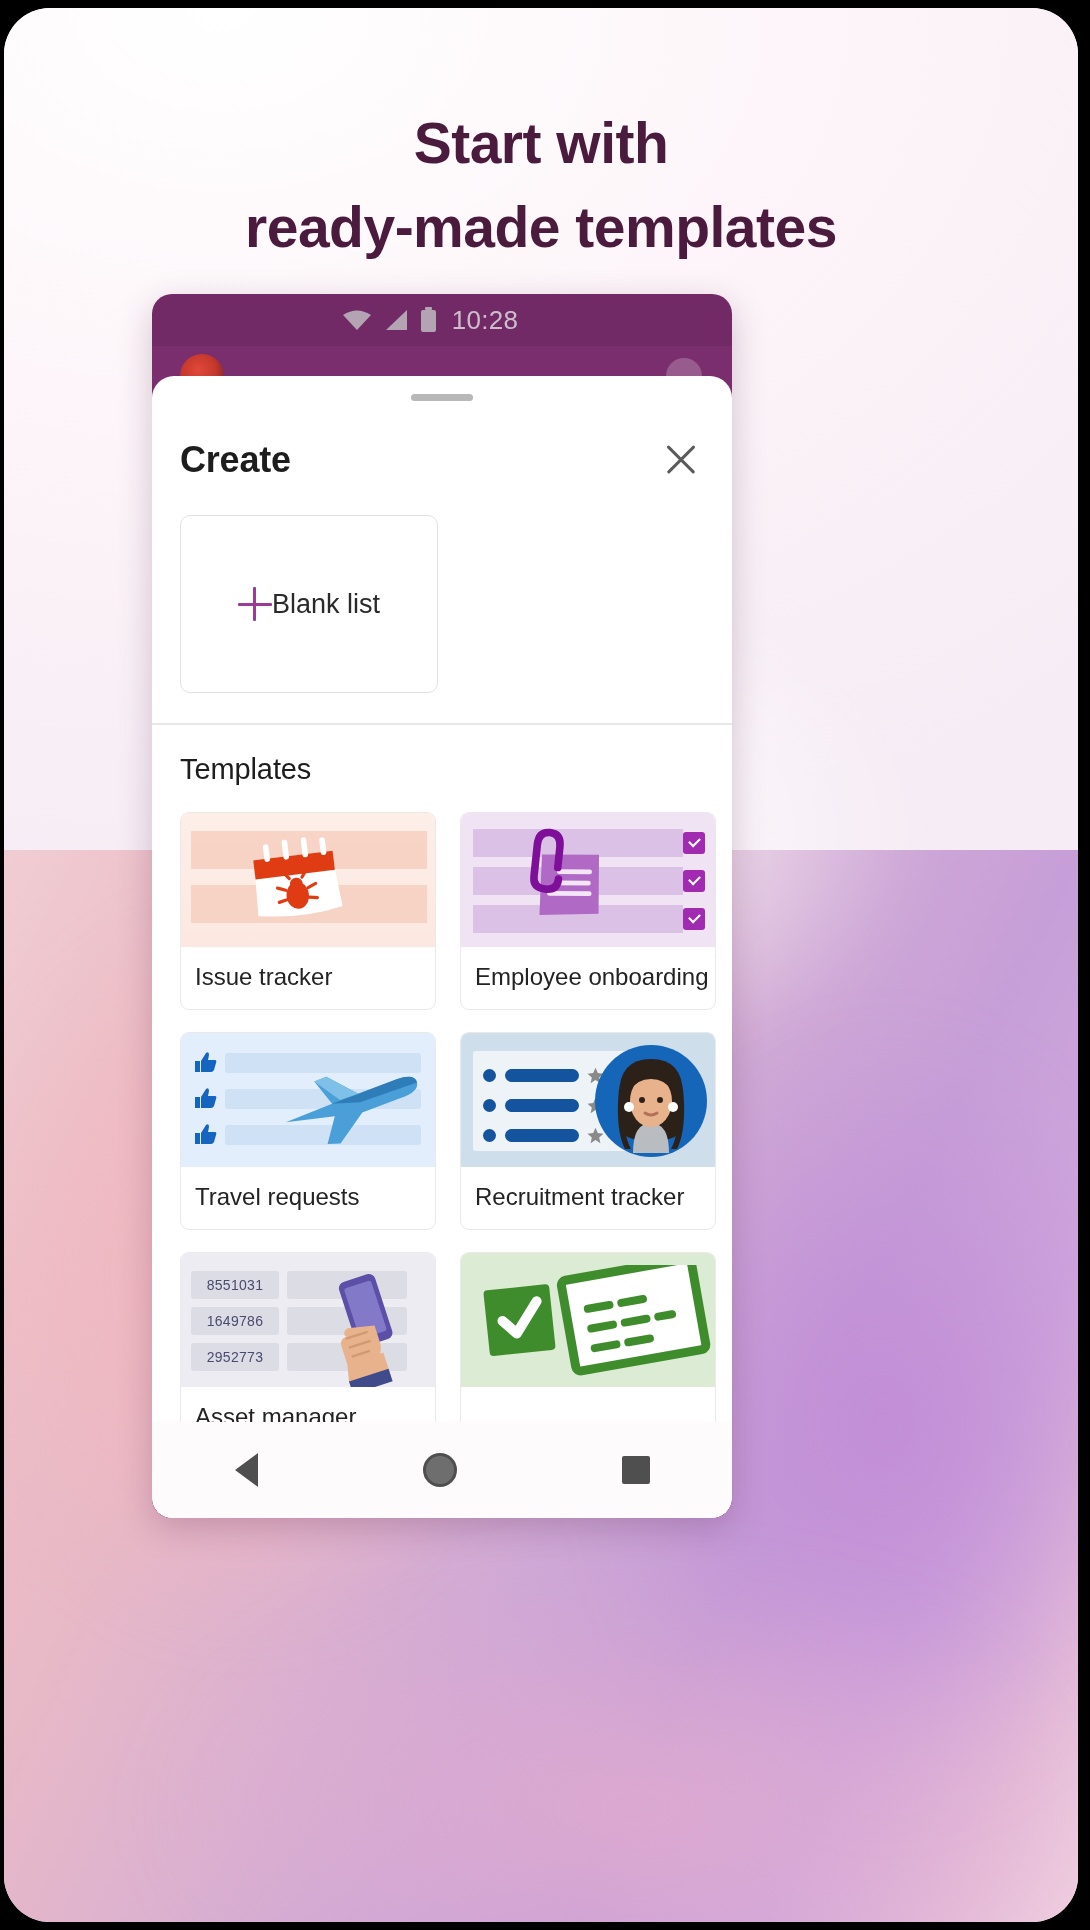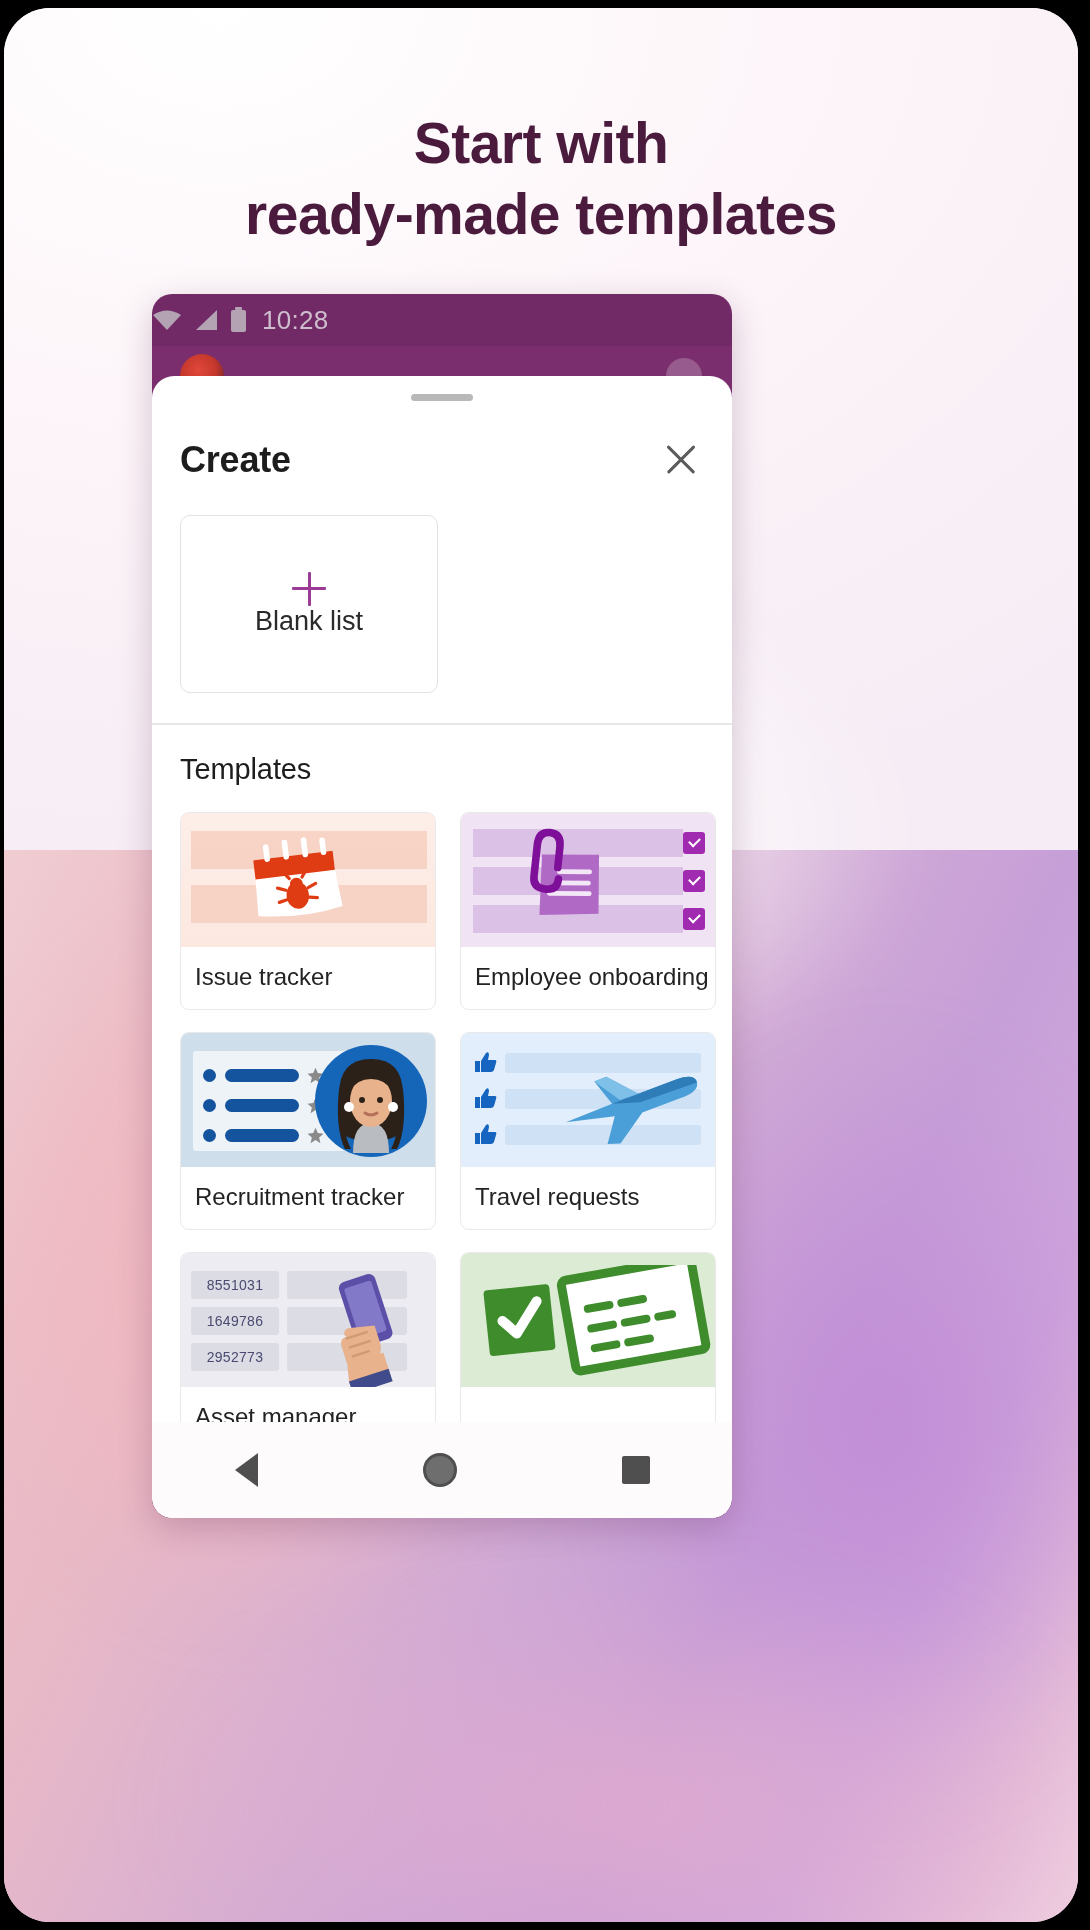--- a/index.html
+++ b/index.html
@@ -73,7 +73,7 @@
     letter-spacing: -0.5px;
     z-index: 5;
   }
-  #headline .l2 { display: block; }
+  #headline .l2 { display: block; margin-top: 13px; }
 
   
   #phone {

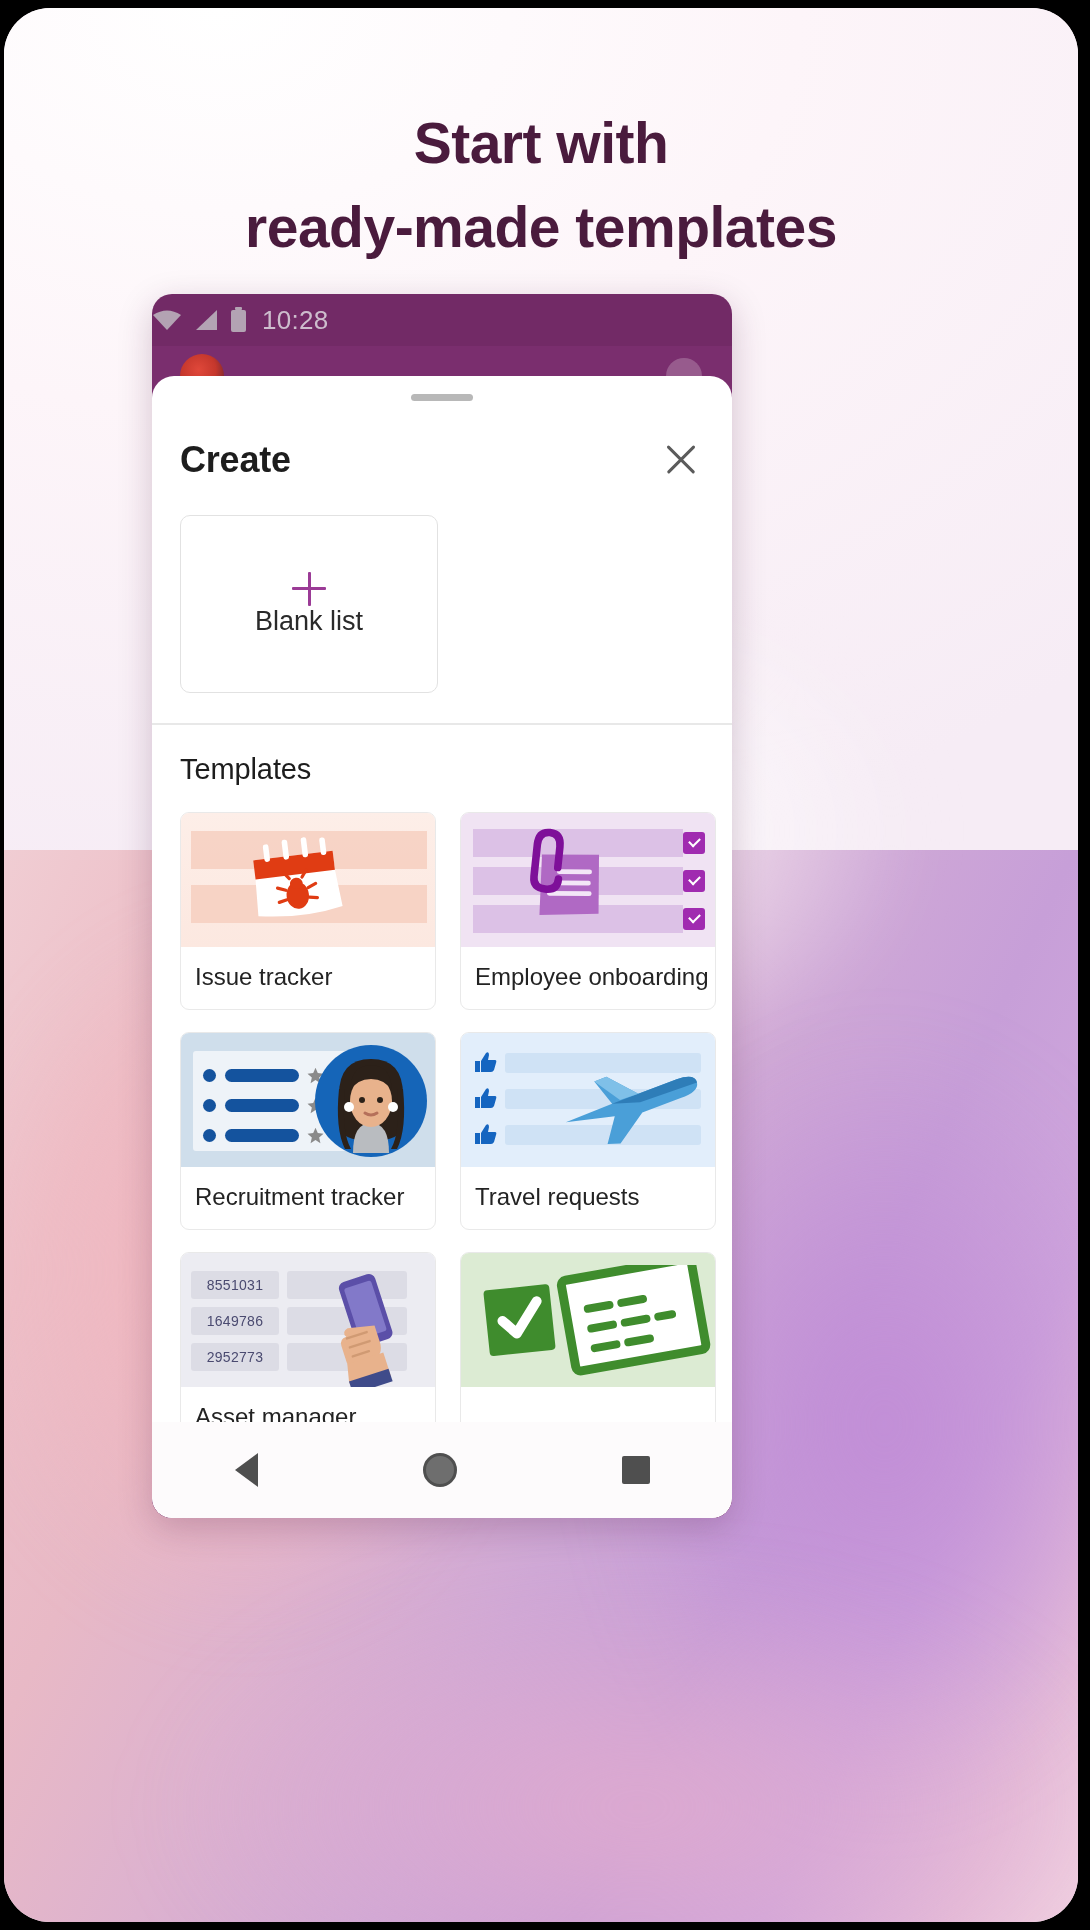--- a/index.html
+++ b/index.html
@@ -90,7 +90,7 @@
   
   #statusbar {
     position: absolute; left: 0; top: 0; width: 100%; height: 52px;
-    display: flex; align-items: center; justify-content: flex-start;
+    display: flex; align-items: center; justify-content: center;
     gap: 11px; padding-right: 24px;
     color: #c6b5c6;
   }

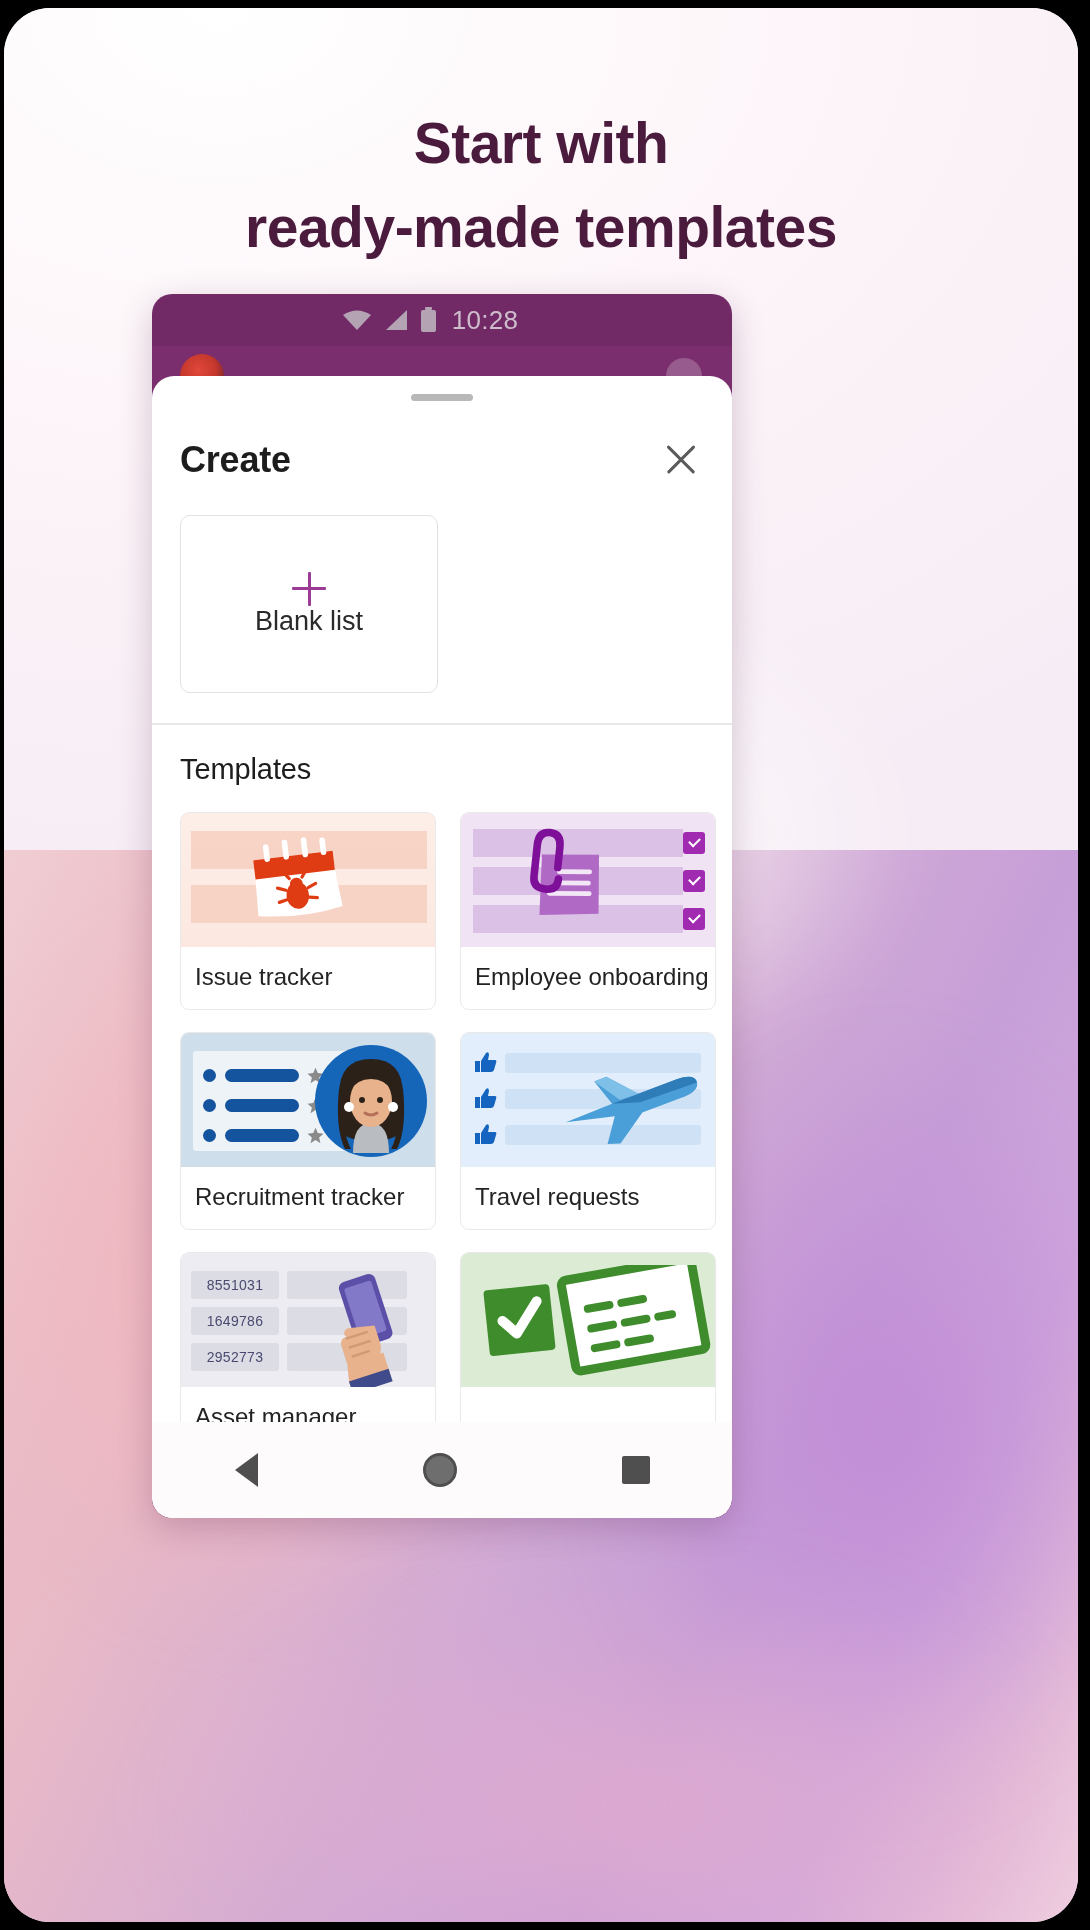--- a/index.html
+++ b/index.html
@@ -150,7 +150,7 @@
     width: 258px; height: 178px;
     border: 1.5px solid #e2e2e2;
     border-radius: 10px;
-    display: flex; flex-direction: column;
+    display: flex; flex-direction: row;
     align-items: center; justify-content: center;
     cursor: pointer;
     background: #fff;

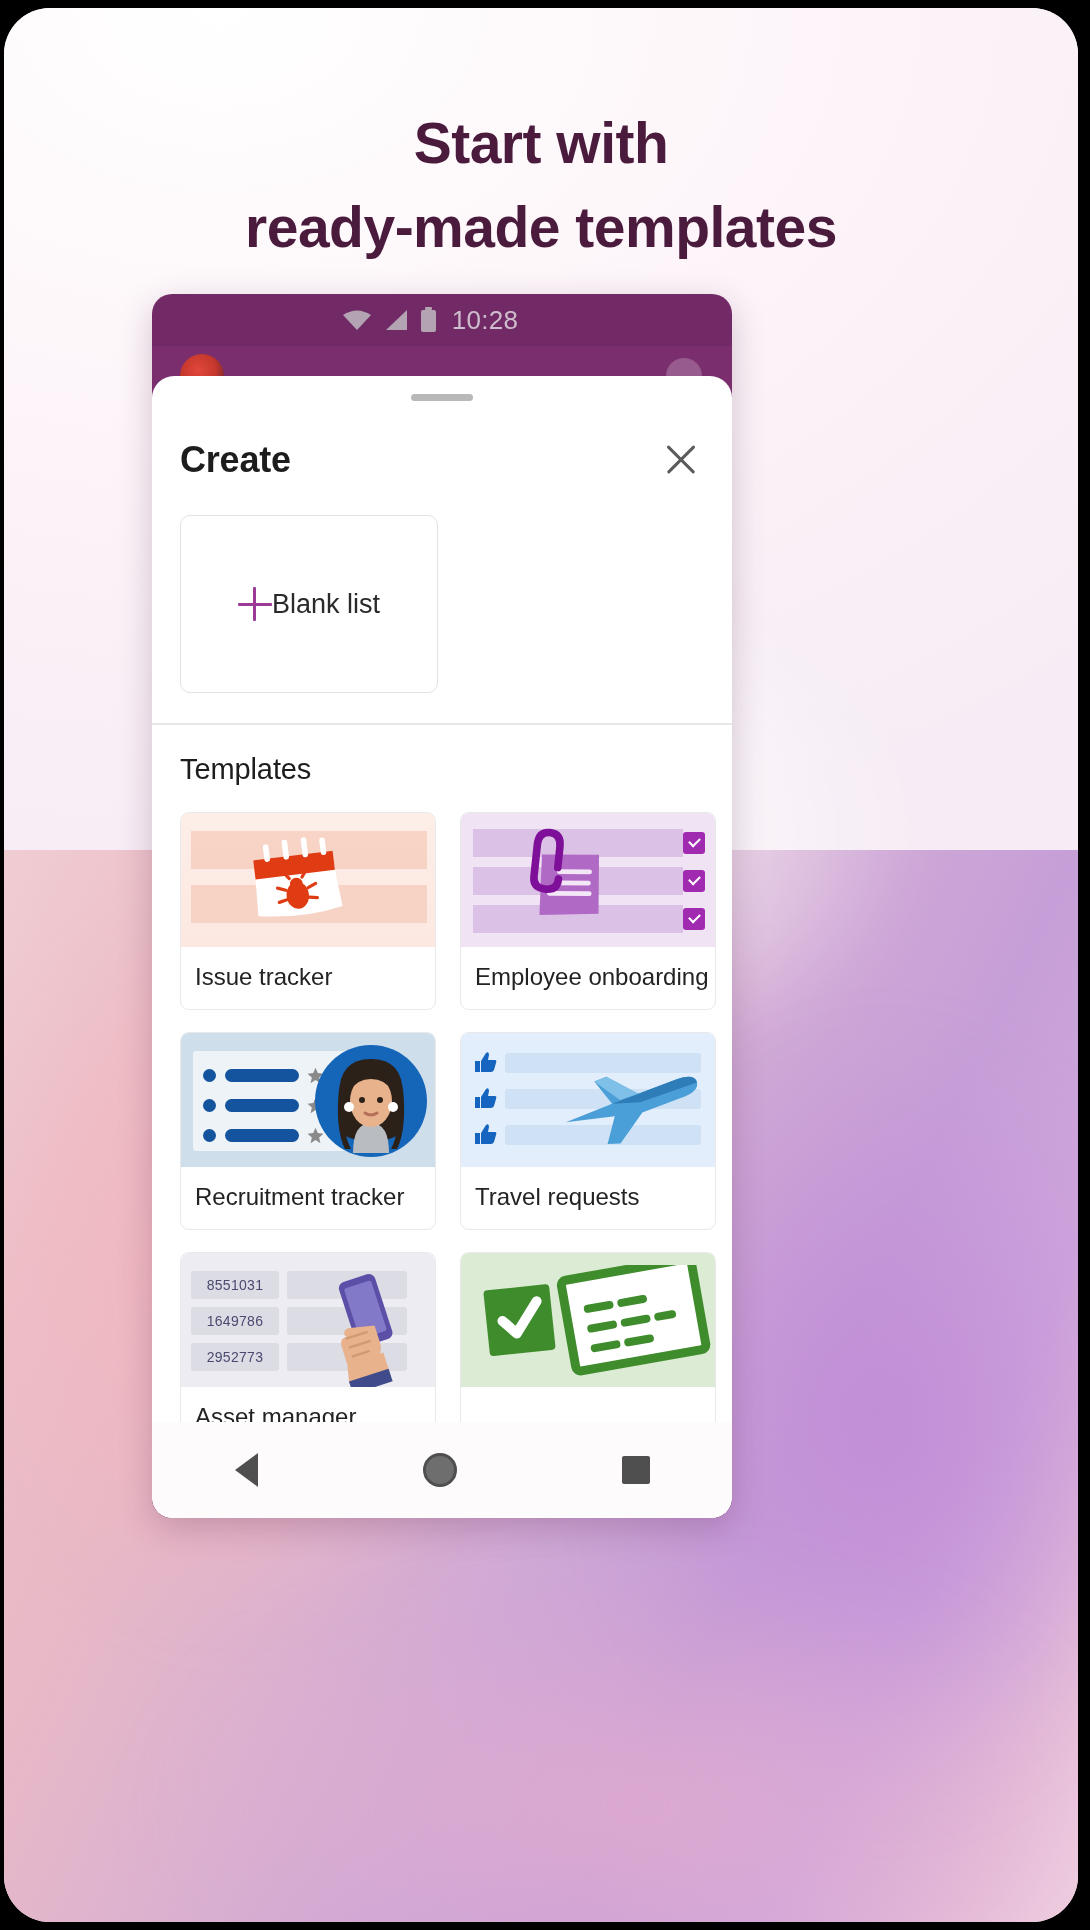--- a/index.html
+++ b/index.html
@@ -453,6 +453,34 @@
 
 
           <div class="tpl-card">
+            <div class="tpl-art art-travel">
+              <div class="row tr1"></div>
+              <div class="row tr2"></div>
+              <div class="row tr3"></div>
+              <svg class="thumb" style="top:18px;" viewBox="0 0 24 22">
+                <path d="M2 10 L7 10 L7 21 L2 21 Z" fill="#1565c0"></path>
+                <path d="M8 10 L13 2 Q16 0 16 4 L15 9 L22 9 Q24 9 23 12 L21 19 Q20 21 18 21 L8 21 Z" fill="#1565c0"></path>
+              </svg>
+              <svg class="thumb" style="top:54px;" viewBox="0 0 24 22">
+                <path d="M2 10 L7 10 L7 21 L2 21 Z" fill="#1565c0"></path>
+                <path d="M8 10 L13 2 Q16 0 16 4 L15 9 L22 9 Q24 9 23 12 L21 19 Q20 21 18 21 L8 21 Z" fill="#1565c0"></path>
+              </svg>
+              <svg class="thumb" style="top:90px;" viewBox="0 0 24 22">
+                <path d="M2 10 L7 10 L7 21 L2 21 Z" fill="#1565c0"></path>
+                <path d="M8 10 L13 2 Q16 0 16 4 L15 9 L22 9 Q24 9 23 12 L21 19 Q20 21 18 21 L8 21 Z" fill="#1565c0"></path>
+              </svg>
+              <svg viewBox="0 0 140 90" style="position:absolute;left:96px;top:24px;width:150px;height:96px;">
+                <g transform="rotate(-12 70 45)">
+                  <path d="M6 48 L52 40 L40 16 L52 14 L78 36 L116 30 Q134 28 134 37 Q134 46 116 48 L78 54 L52 78 L40 76 L52 52 Z" fill="#4a9fd8"></path>
+                  <path d="M52 40 L78 36 L116 30 Q134 28 134 37 L78 44 Z" fill="#2e7db8"></path>
+                  <path d="M40 16 L52 14 L78 36 L60 38 Z" fill="#7fc0e8"></path>
+                </g>
+              </svg>
+            </div>
+            <div class="tpl-name">Travel requests</div>
+          </div>
+
+          <div class="tpl-card">
             <div class="tpl-art art-recruit">
               <div class="panel"></div>
               <div class="bullet rr1"></div>
@@ -487,34 +515,6 @@
               </div>
             </div>
             <div class="tpl-name">Recruitment tracker</div>
-          </div>
-
-          <div class="tpl-card">
-            <div class="tpl-art art-travel">
-              <div class="row tr1"></div>
-              <div class="row tr2"></div>
-              <div class="row tr3"></div>
-              <svg class="thumb" style="top:18px;" viewBox="0 0 24 22">
-                <path d="M2 10 L7 10 L7 21 L2 21 Z" fill="#1565c0"></path>
-                <path d="M8 10 L13 2 Q16 0 16 4 L15 9 L22 9 Q24 9 23 12 L21 19 Q20 21 18 21 L8 21 Z" fill="#1565c0"></path>
-              </svg>
-              <svg class="thumb" style="top:54px;" viewBox="0 0 24 22">
-                <path d="M2 10 L7 10 L7 21 L2 21 Z" fill="#1565c0"></path>
-                <path d="M8 10 L13 2 Q16 0 16 4 L15 9 L22 9 Q24 9 23 12 L21 19 Q20 21 18 21 L8 21 Z" fill="#1565c0"></path>
-              </svg>
-              <svg class="thumb" style="top:90px;" viewBox="0 0 24 22">
-                <path d="M2 10 L7 10 L7 21 L2 21 Z" fill="#1565c0"></path>
-                <path d="M8 10 L13 2 Q16 0 16 4 L15 9 L22 9 Q24 9 23 12 L21 19 Q20 21 18 21 L8 21 Z" fill="#1565c0"></path>
-              </svg>
-              <svg viewBox="0 0 140 90" style="position:absolute;left:96px;top:24px;width:150px;height:96px;">
-                <g transform="rotate(-12 70 45)">
-                  <path d="M6 48 L52 40 L40 16 L52 14 L78 36 L116 30 Q134 28 134 37 Q134 46 116 48 L78 54 L52 78 L40 76 L52 52 Z" fill="#4a9fd8"></path>
-                  <path d="M52 40 L78 36 L116 30 Q134 28 134 37 L78 44 Z" fill="#2e7db8"></path>
-                  <path d="M40 16 L52 14 L78 36 L60 38 Z" fill="#7fc0e8"></path>
-                </g>
-              </svg>
-            </div>
-            <div class="tpl-name">Travel requests</div>
           </div>
 
           <div class="tpl-card">

